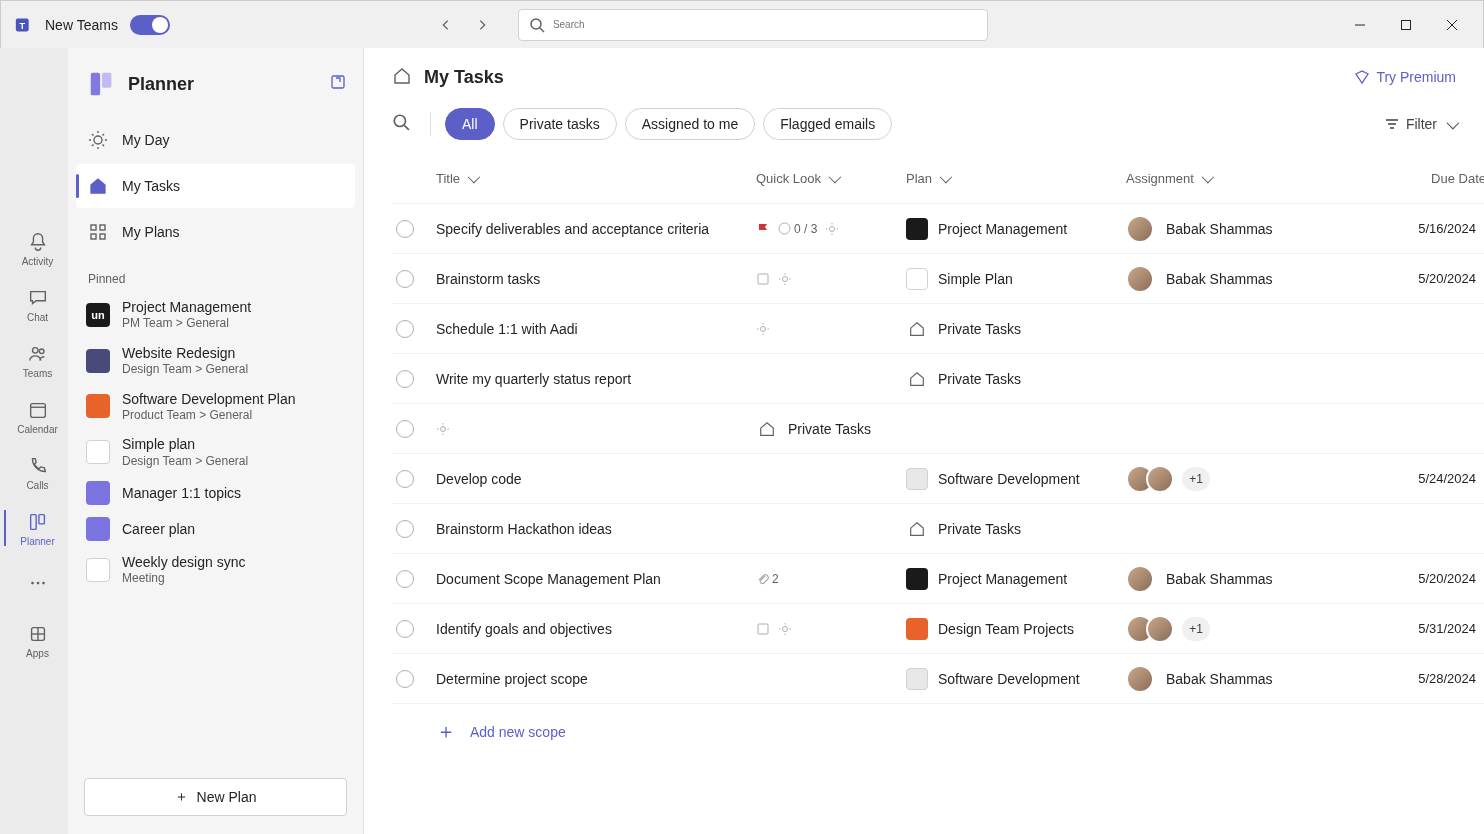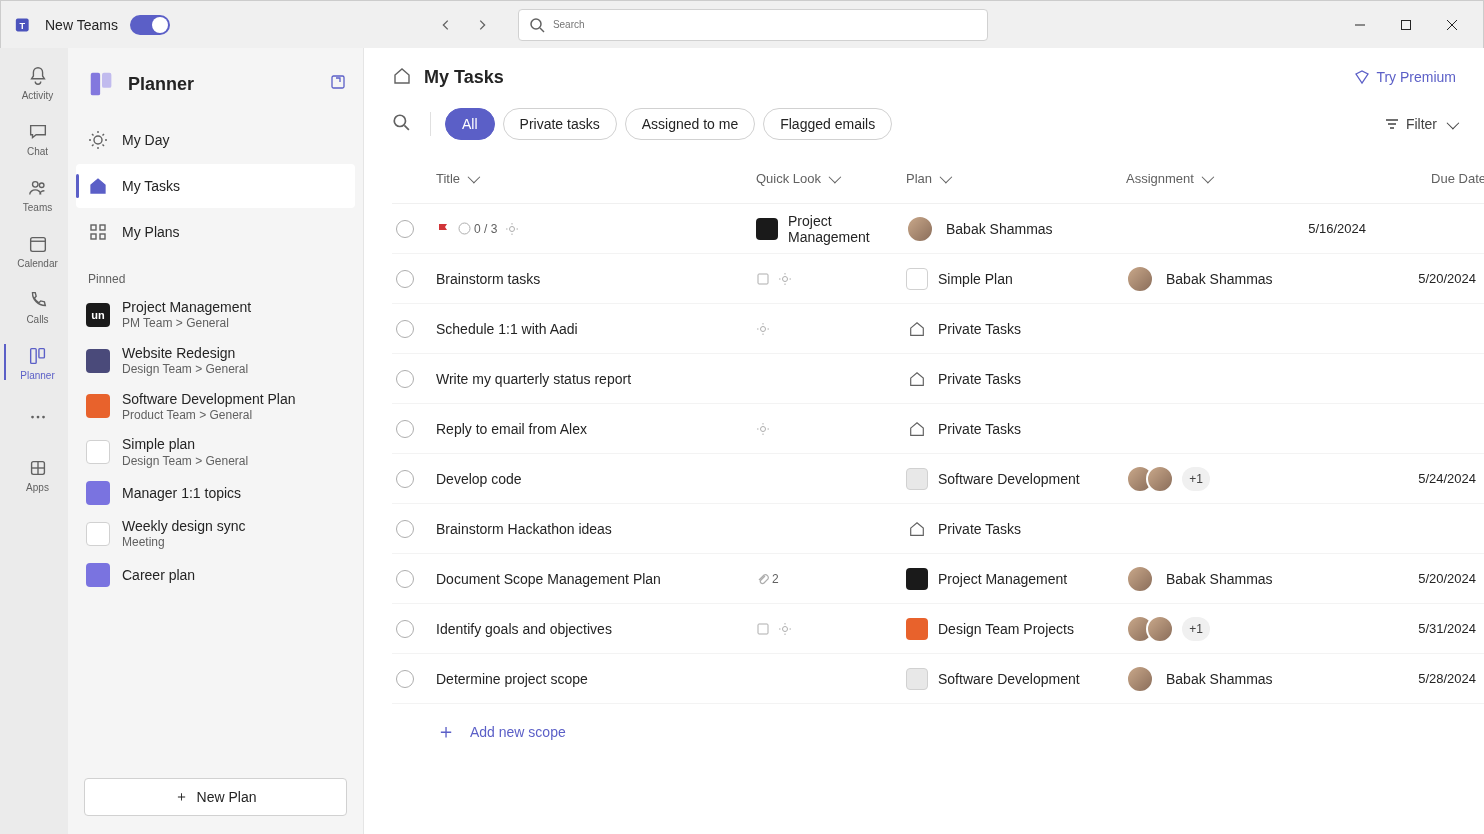--- a/index.html
+++ b/index.html
@@ -383,6 +383,7 @@
     <div>
             <div class="circle"></div>
           </div>
+    <div class="title-cell">Specify deliverables and acceptance criteria</div>
     <div class="quick">
             <svg width="14" height="14" viewBox="0 0 14 14">
               <path d="M3 2v11M3 2h8l-2 3 2 3H3" fill="#d13438"></path>

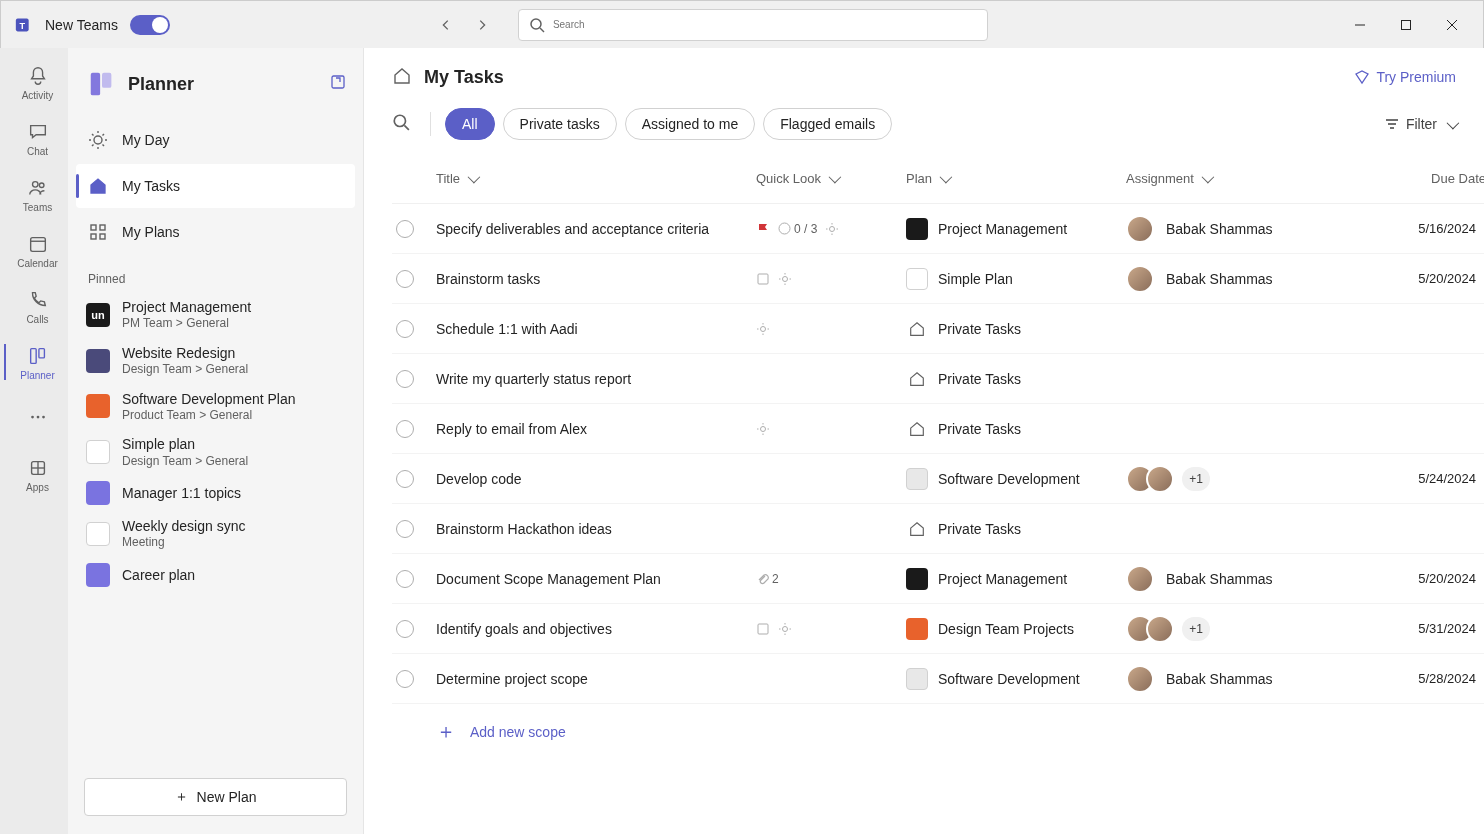--- a/index.html
+++ b/index.html
@@ -20,7 +20,7 @@
 .wincontrols .wc { width:46px; height:32px; display:flex; align-items:center; justify-content:center; color:#242424; cursor:pointer; }
 
 
-.rail { position:absolute; top:48px; left:0; width:76px; bottom:0; background:#ebebeb; display:flex; flex-direction:column; align-items:center; padding-top:6px; border-right:1px solid #e0e0e0;}
+.rail { position:absolute; top:48px; left:0; width:76px; bottom:0; background:#ebebeb; display:flex; flex-direction:column; align-items:center; padding-top:6px; border-right:1px solid #e0e0e0;justify-content:center;}
 .rail .railitem { width:68px; height:56px; display:flex; flex-direction:column; align-items:center; justify-content:center; font-size:10px; color:#616161; cursor:pointer; position:relative; }
 .rail .railitem.active { color:#5b5fc7; }
 .rail .railitem.active::before { content:""; position:absolute; left:0; top:10px; bottom:10px; width:2px; background:#5b5fc7; }

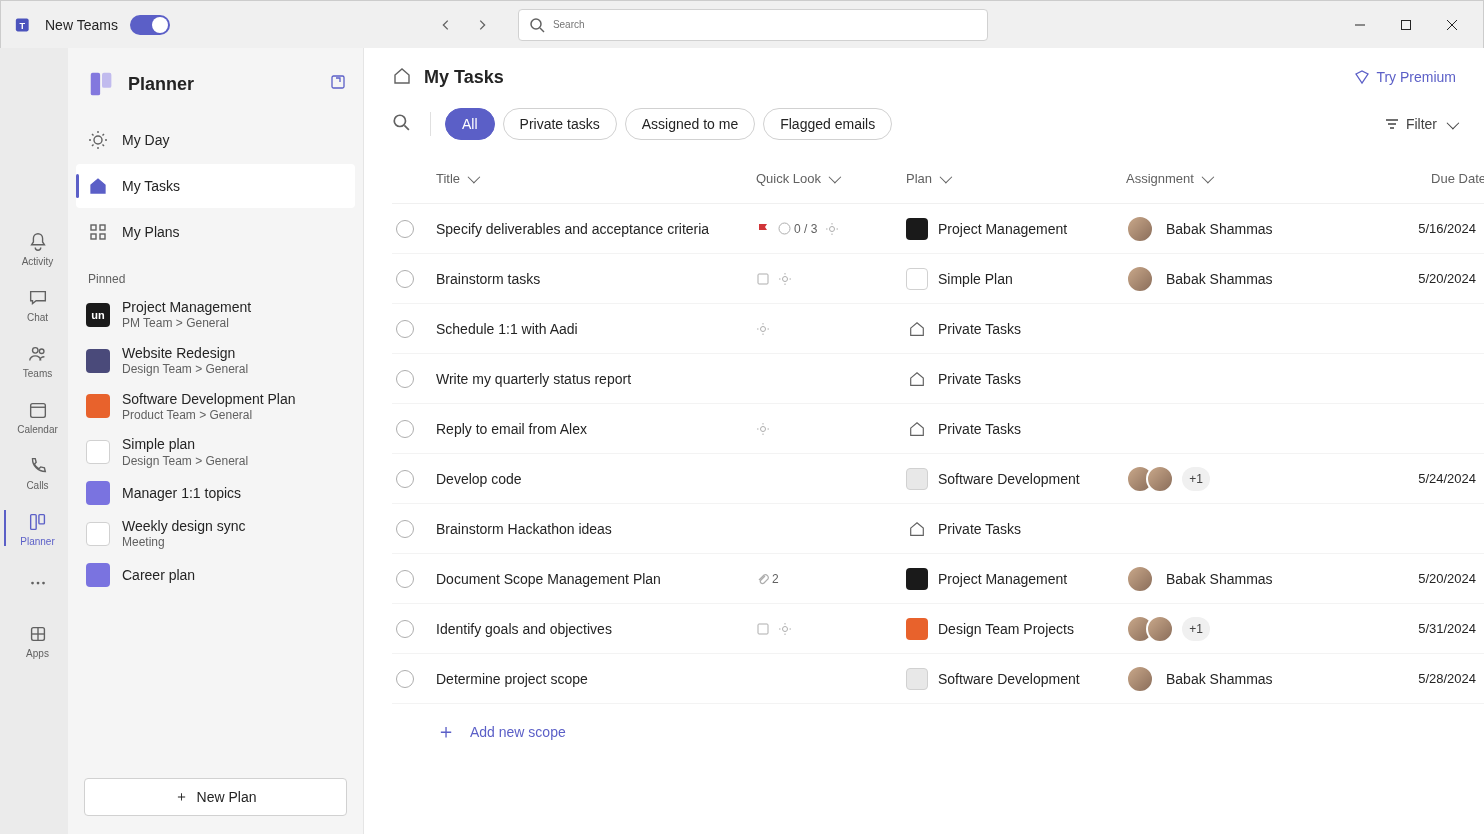--- a/index.html
+++ b/index.html
@@ -488,7 +488,6 @@
     <div>
             <div class="circle"></div>
           </div>
-    <div class="title-cell">Reply to email from Alex</div>
     <div class="quick">
             <svg width="14" height="14" viewBox="0 0 14 14">
               <circle cx="7" cy="7" r="2.5" stroke="#adadad" fill="none"></circle>

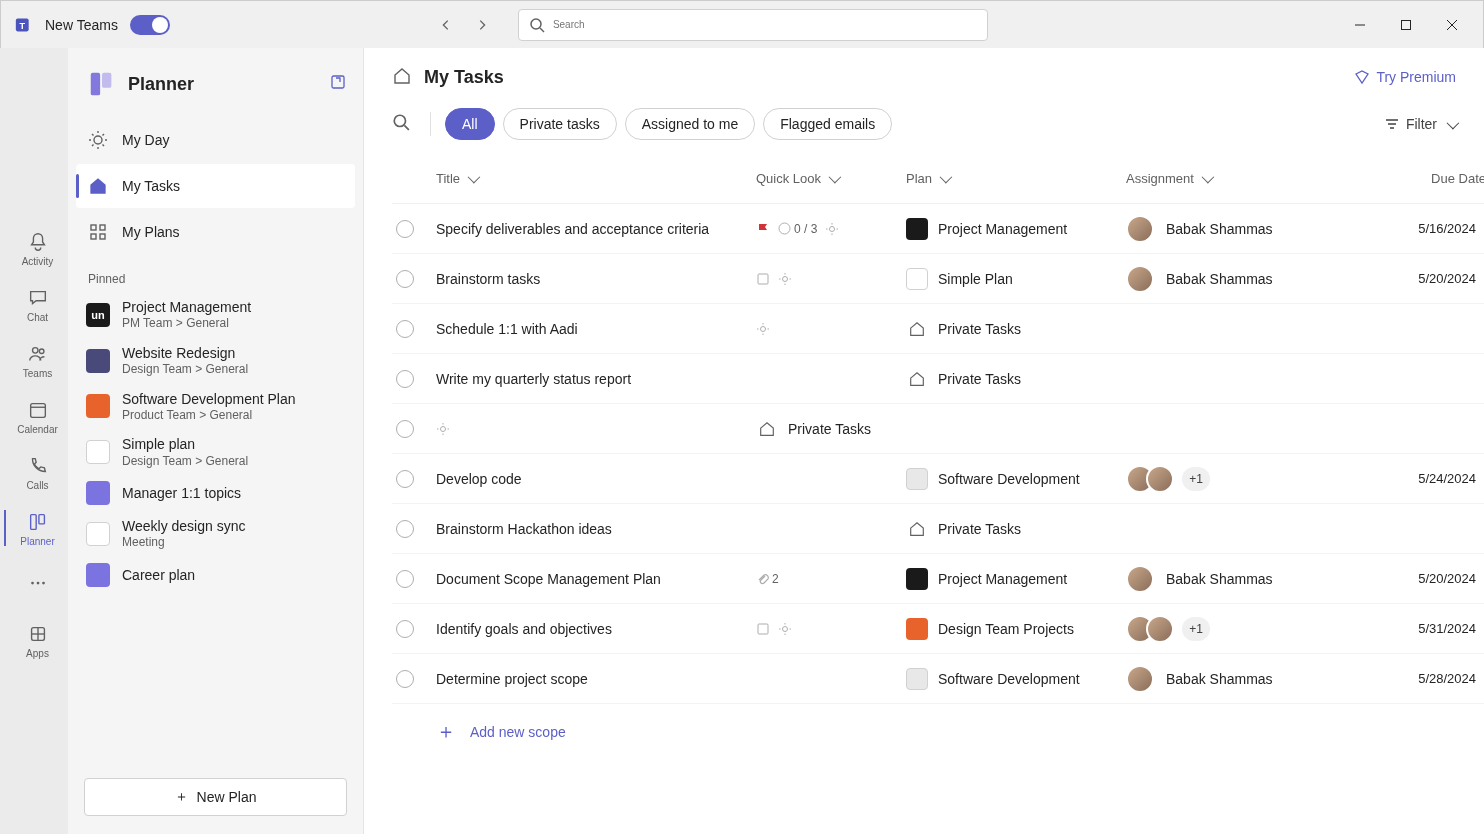--- a/index.html
+++ b/index.html
@@ -298,16 +298,16 @@
         </div>
       </div>
       <div class="pinrow">
+        <div class="pinicon" style="background:#7a73e0;"></div>
+        <div class="pt">
+          <span class="pname">Career plan</span>
+        </div>
+      </div>
+      <div class="pinrow">
         <div class="pinicon" style="background:#ffffff;border:1px solid #d1d1d1;"></div>
         <div class="pt">
           <span class="pname">Weekly design sync</span>
           <span class="psub">Meeting</span>
-        </div>
-      </div>
-      <div class="pinrow">
-        <div class="pinicon" style="background:#7a73e0;"></div>
-        <div class="pt">
-          <span class="pname">Career plan</span>
         </div>
       </div>
     </div>

